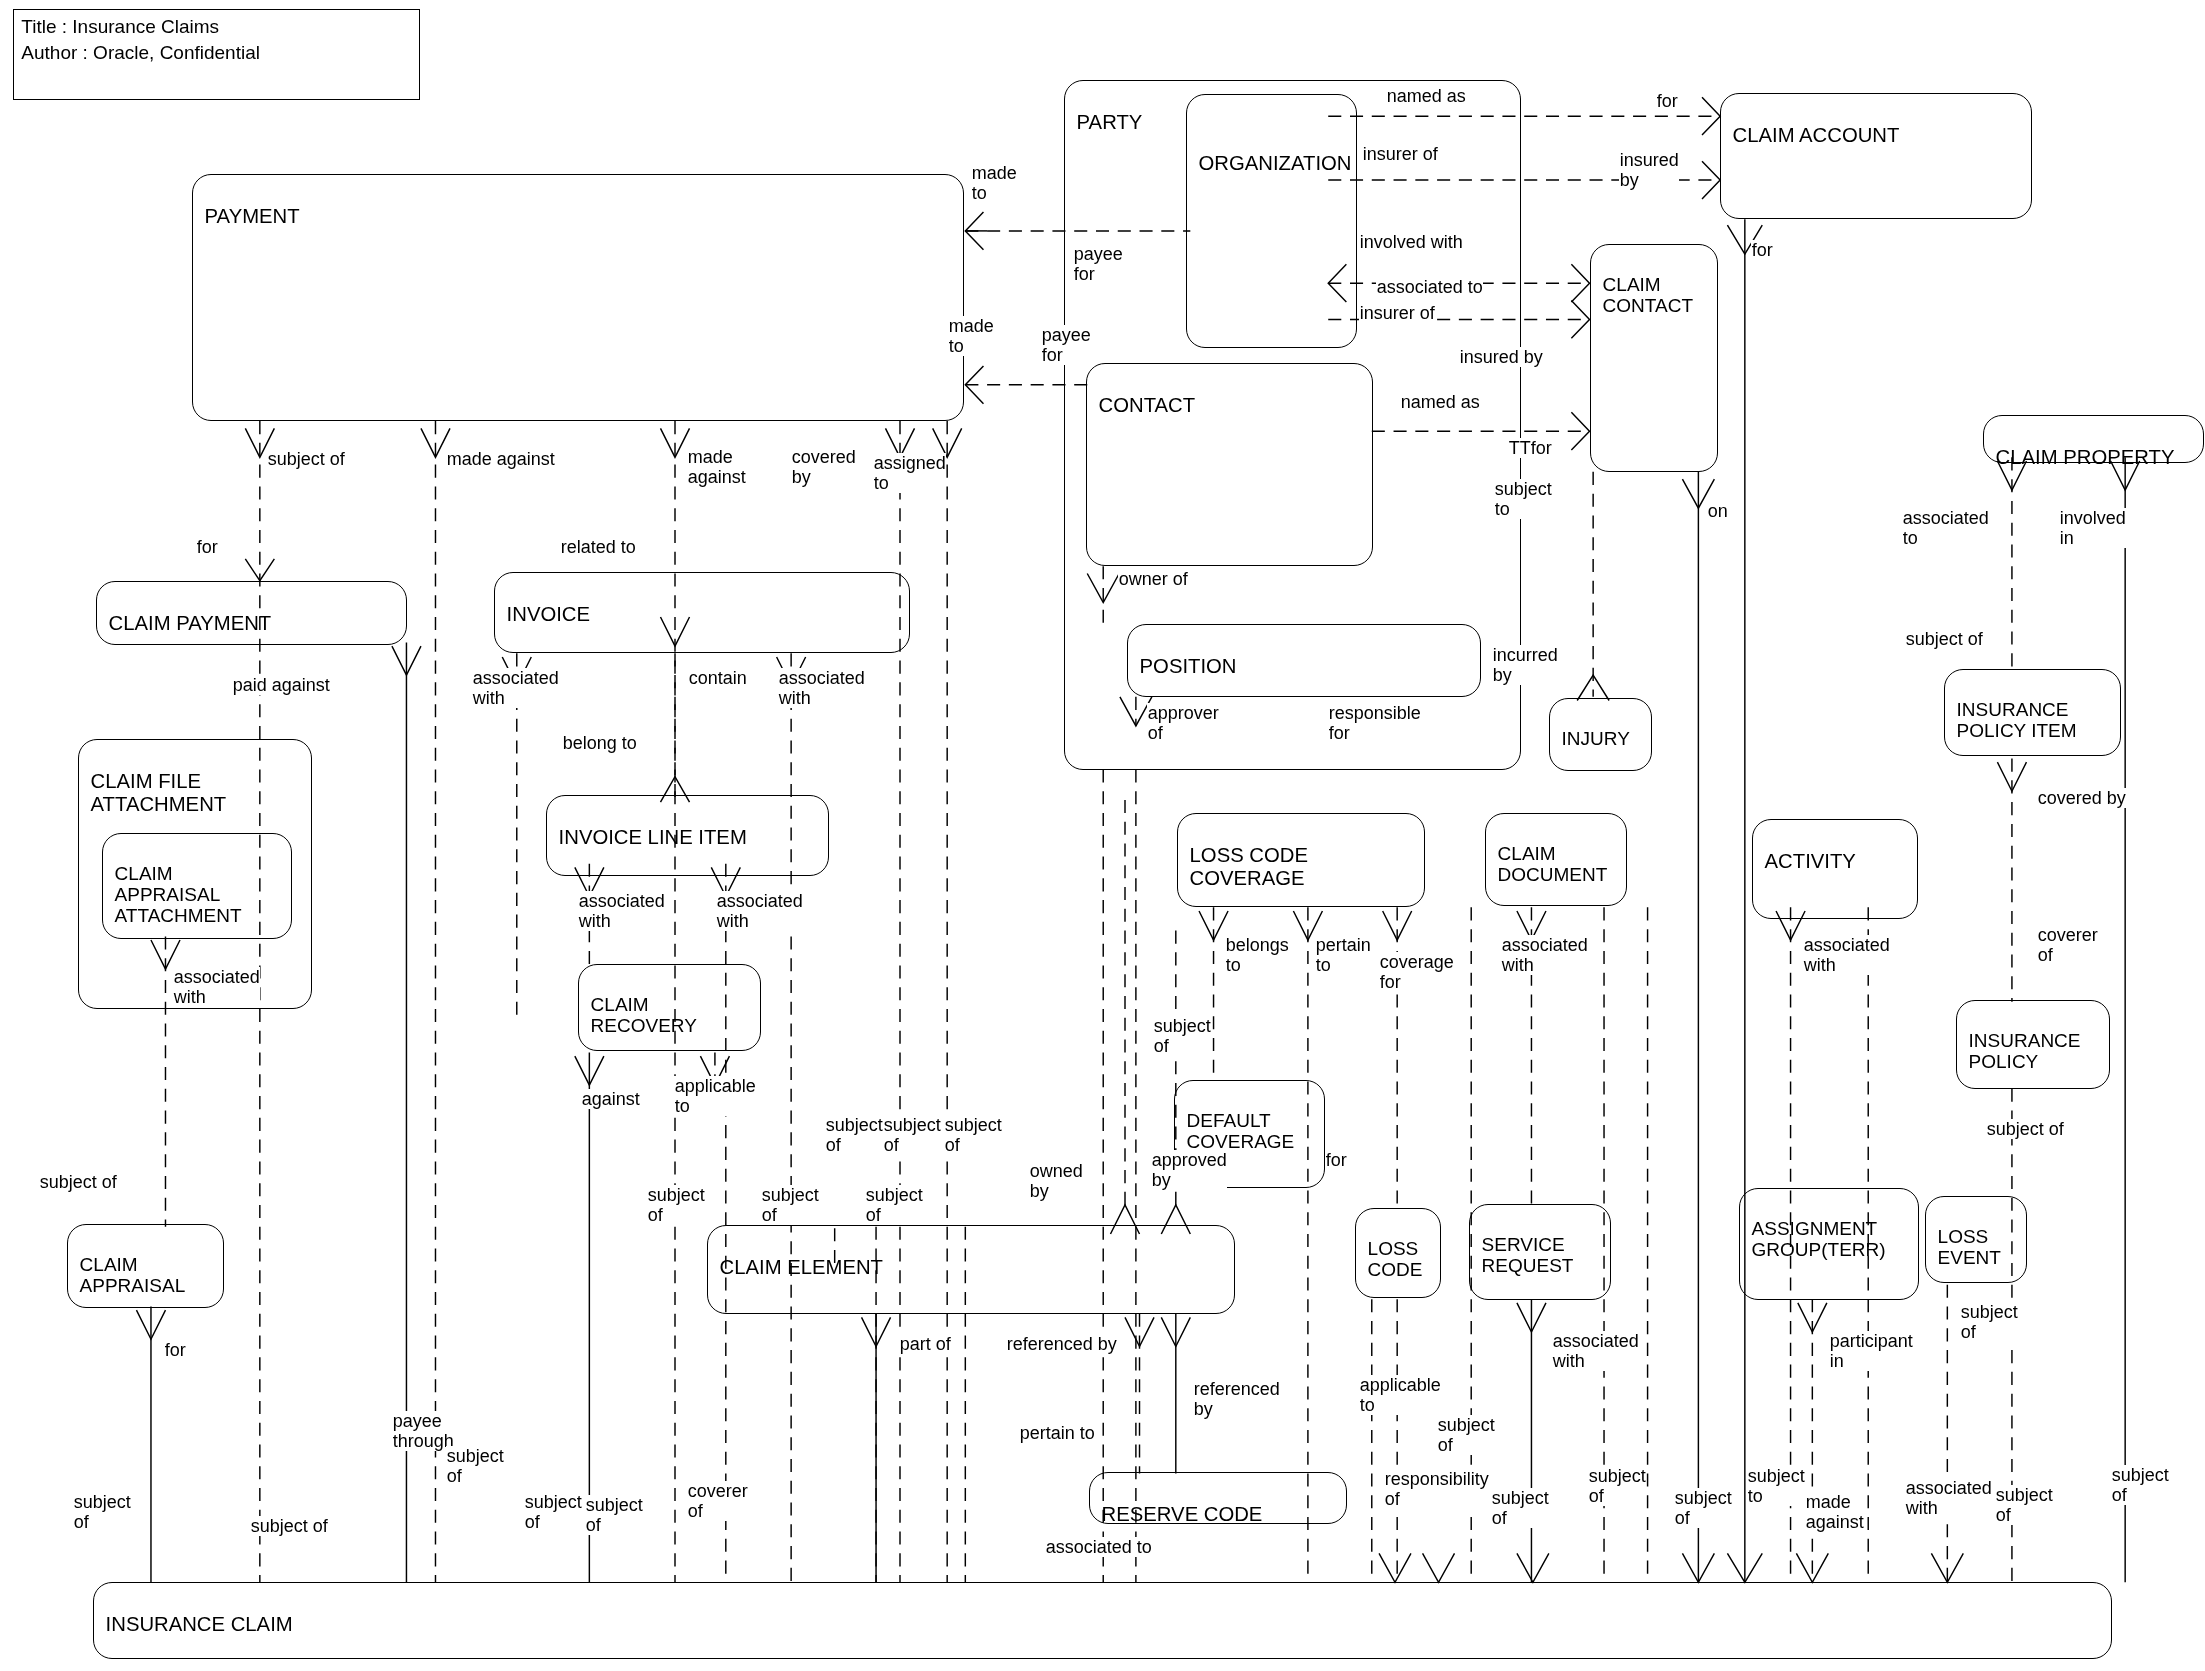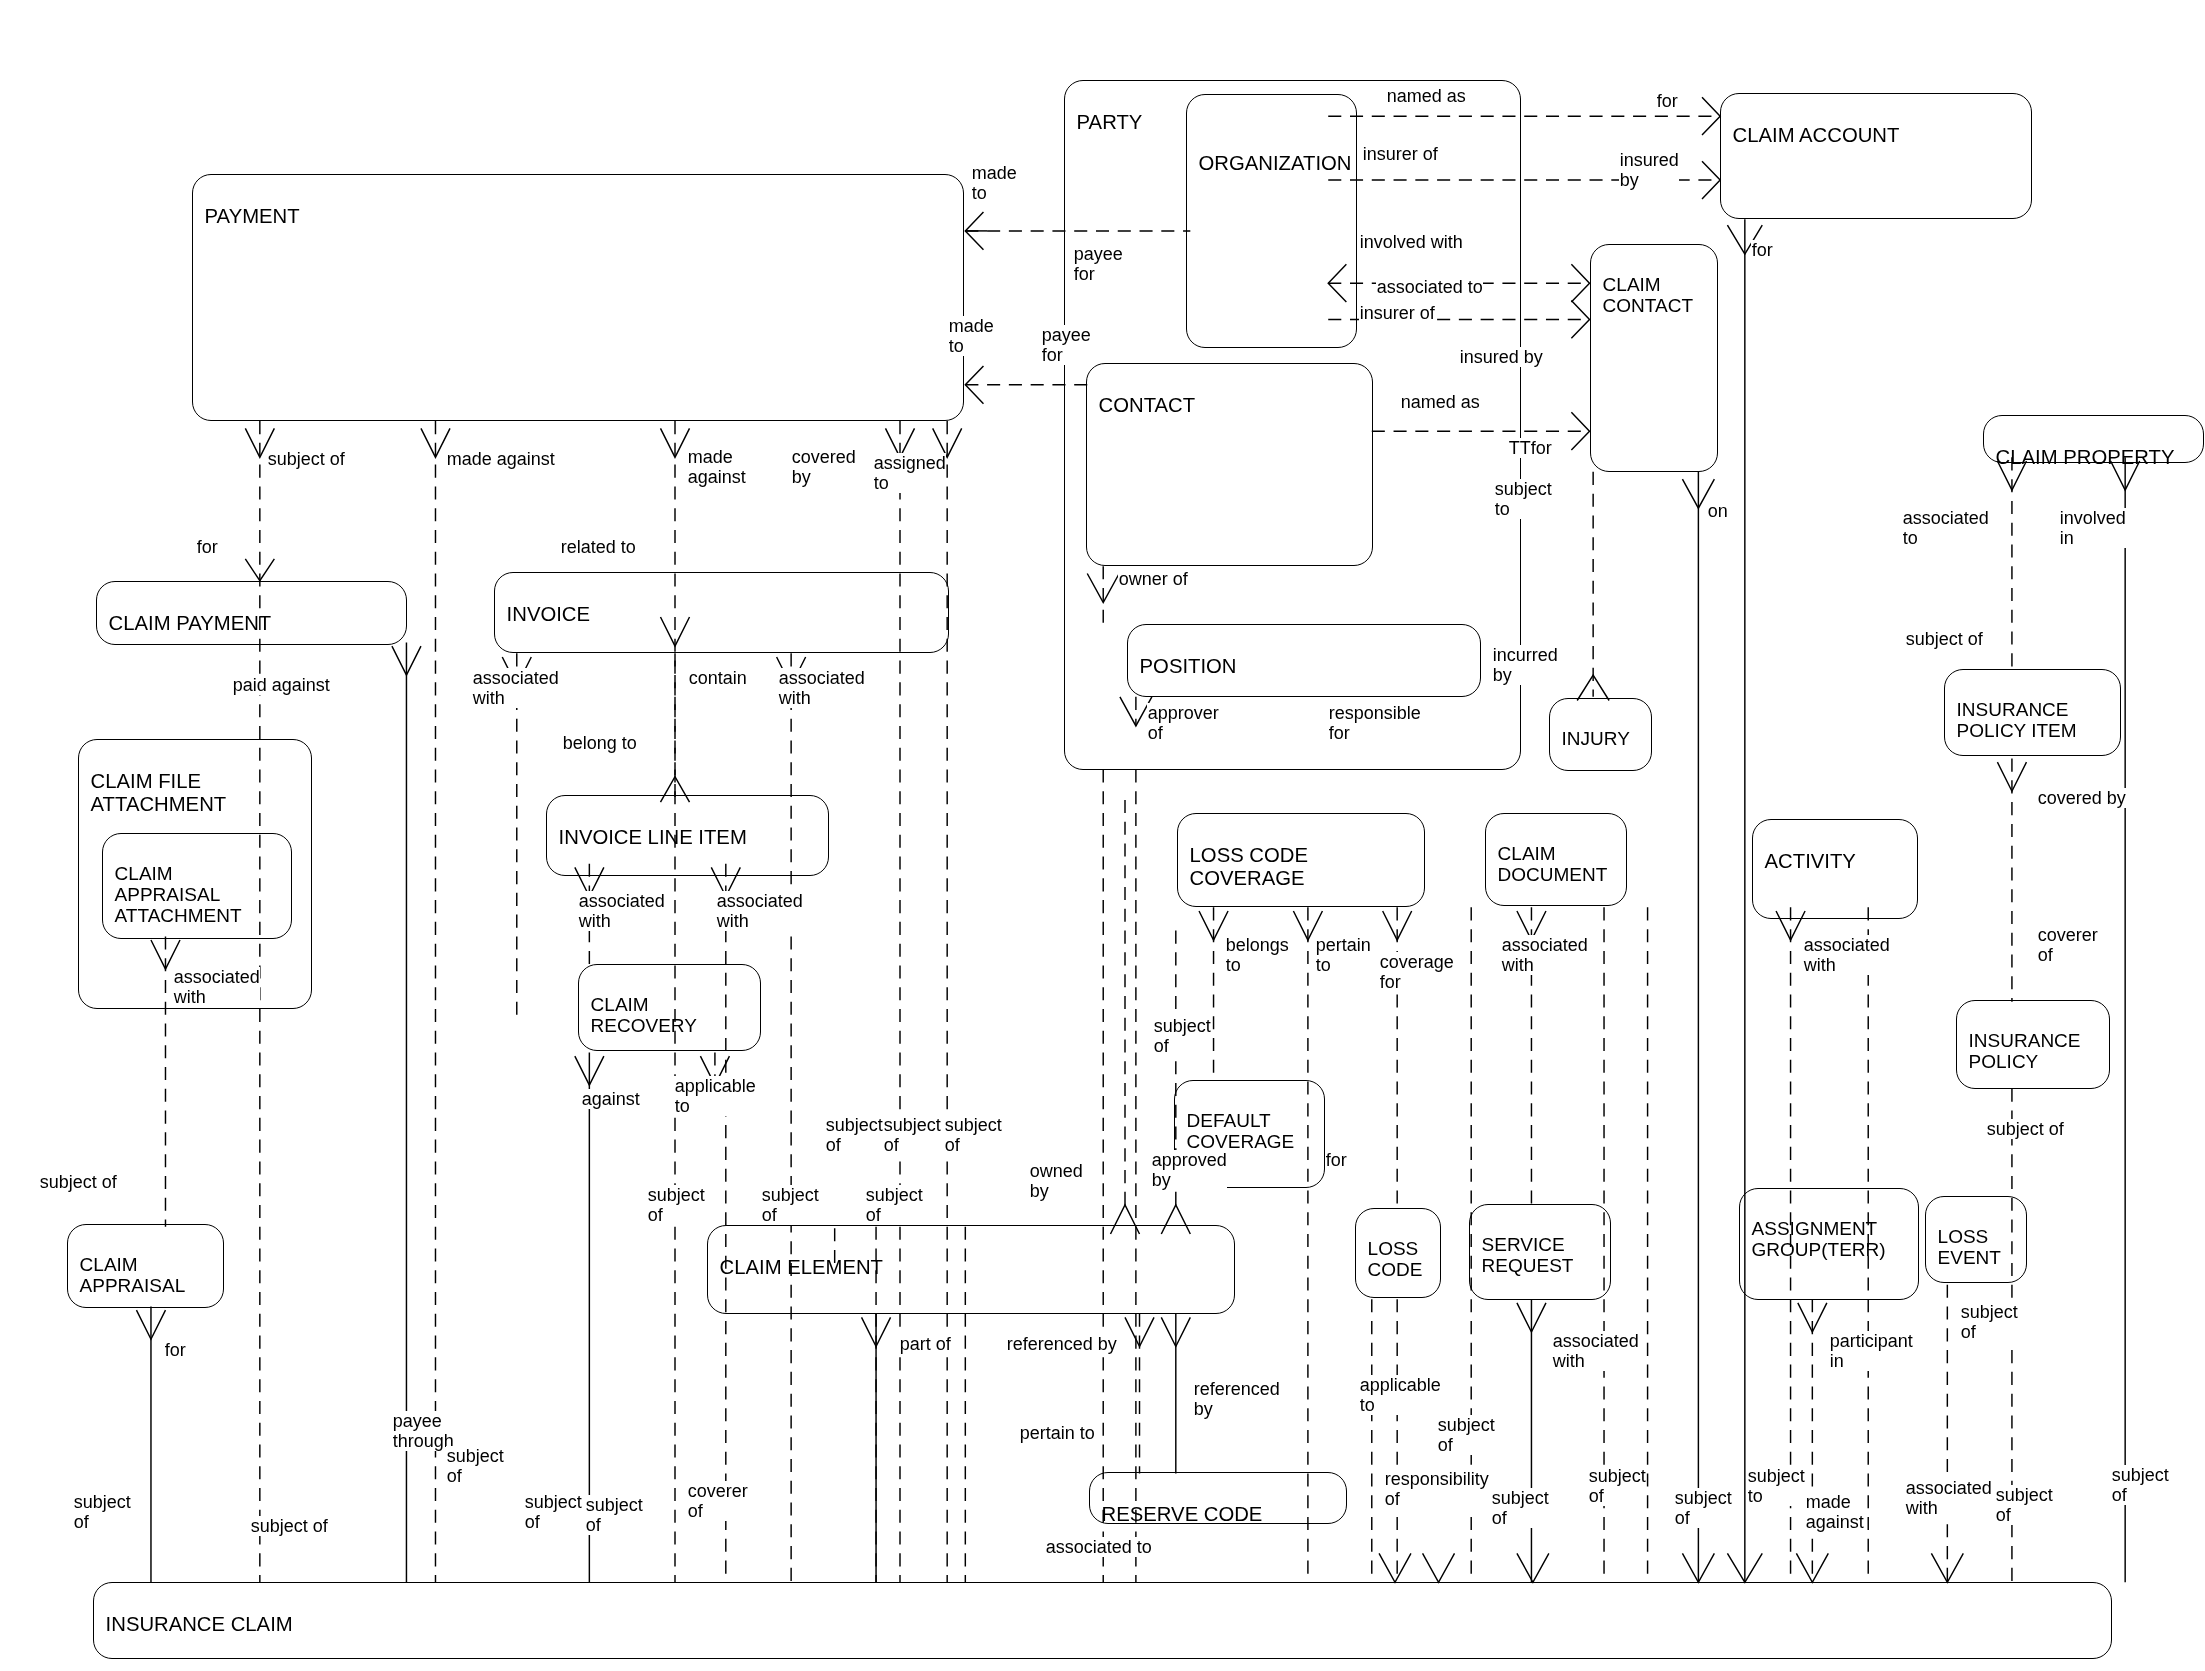--- a/index.html
+++ b/index.html
@@ -206,6 +206,10 @@
     <polyline points="2661,2140 2683,2180 2705,2140"></polyline>
   </svg>
 
+  <div class="titlebox" style="left:13px;top:8.7px;width:407px;height:91px;">
+    <div>Title : Insurance Claims</div>
+    <div>Author : Oracle, Confidential</div>
+  </div>
 
   <div class="ent" style="left:192px;top:174px;width:772px;height:247px;">
     <span>PAYMENT</span>

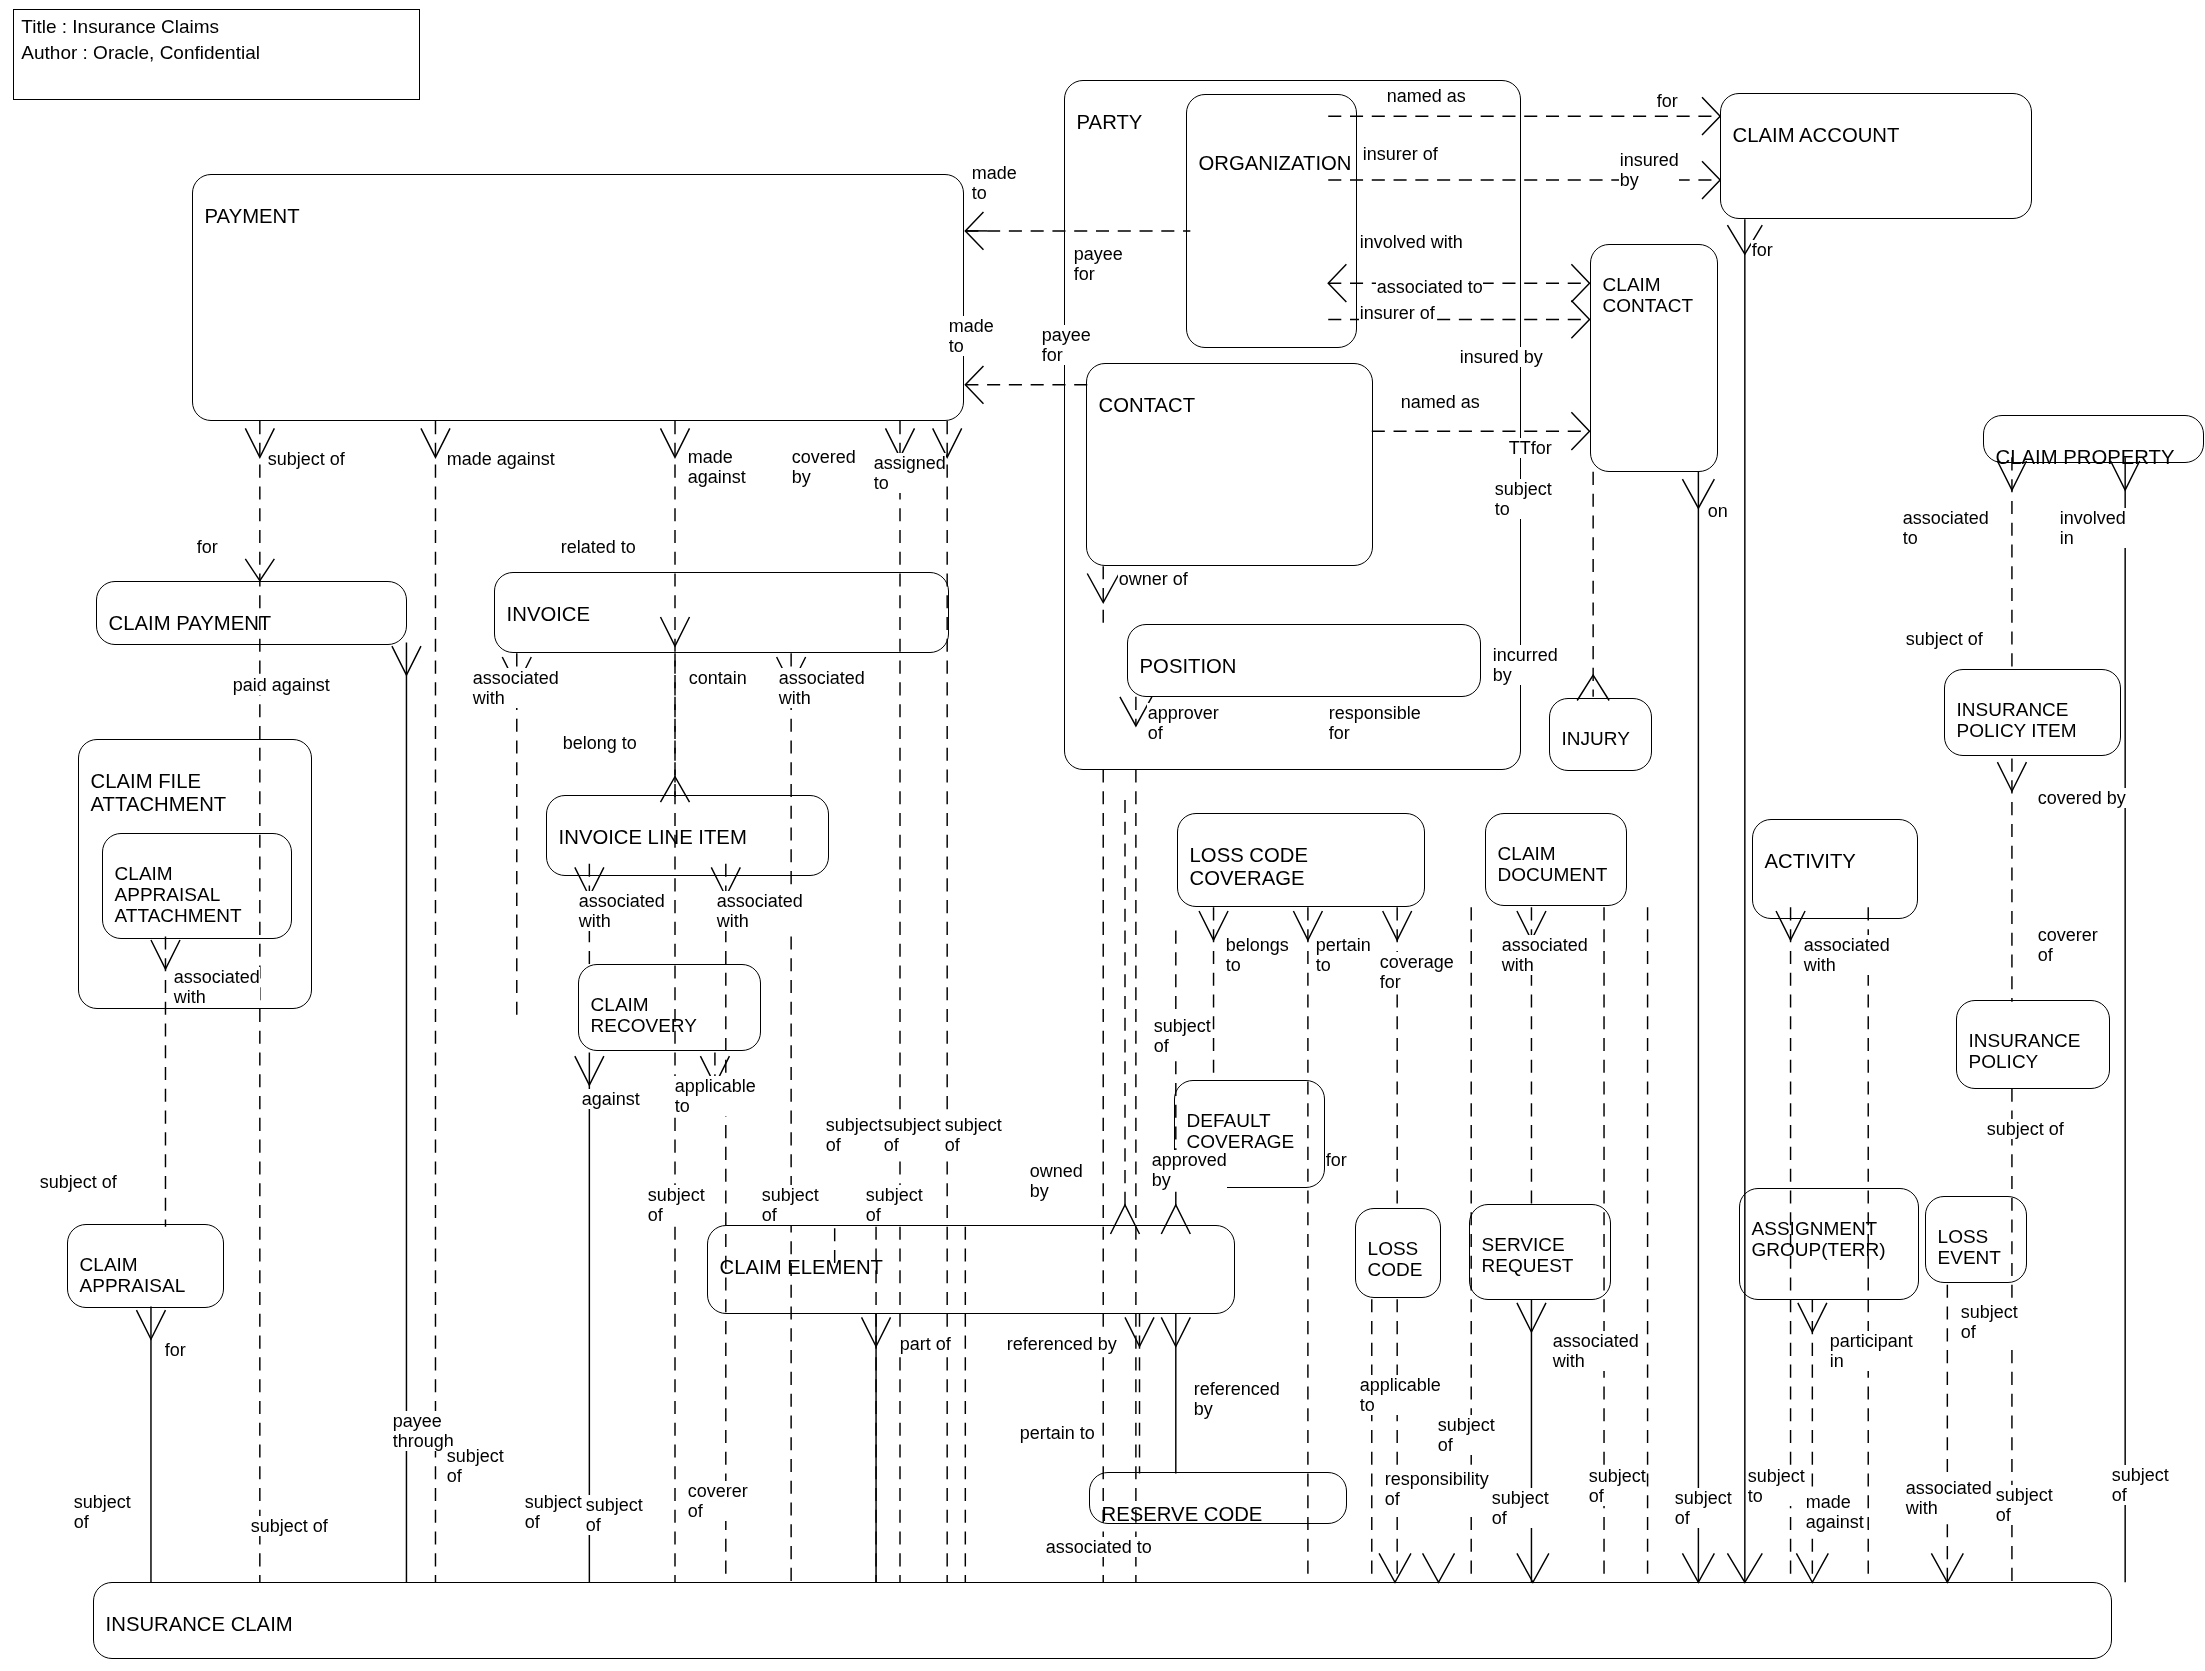--- a/index.html
+++ b/index.html
@@ -254,7 +254,7 @@
   <div class="ent" style="left:96px;top:581px;width:311px;height:64px;">
     <span>CLAIM PAYMENT</span>
   </div>
-  <div class="ent" style="left:494px;top:572px;width:455px;height:81px;">
+  <div class="ent" style="left:494px;top:572px;width:416px;height:81px;">
     <span>INVOICE</span>
   </div>
   <div class="ent" style="left:546px;top:784px;width:283px;height:81px;margin-top:11px;">

